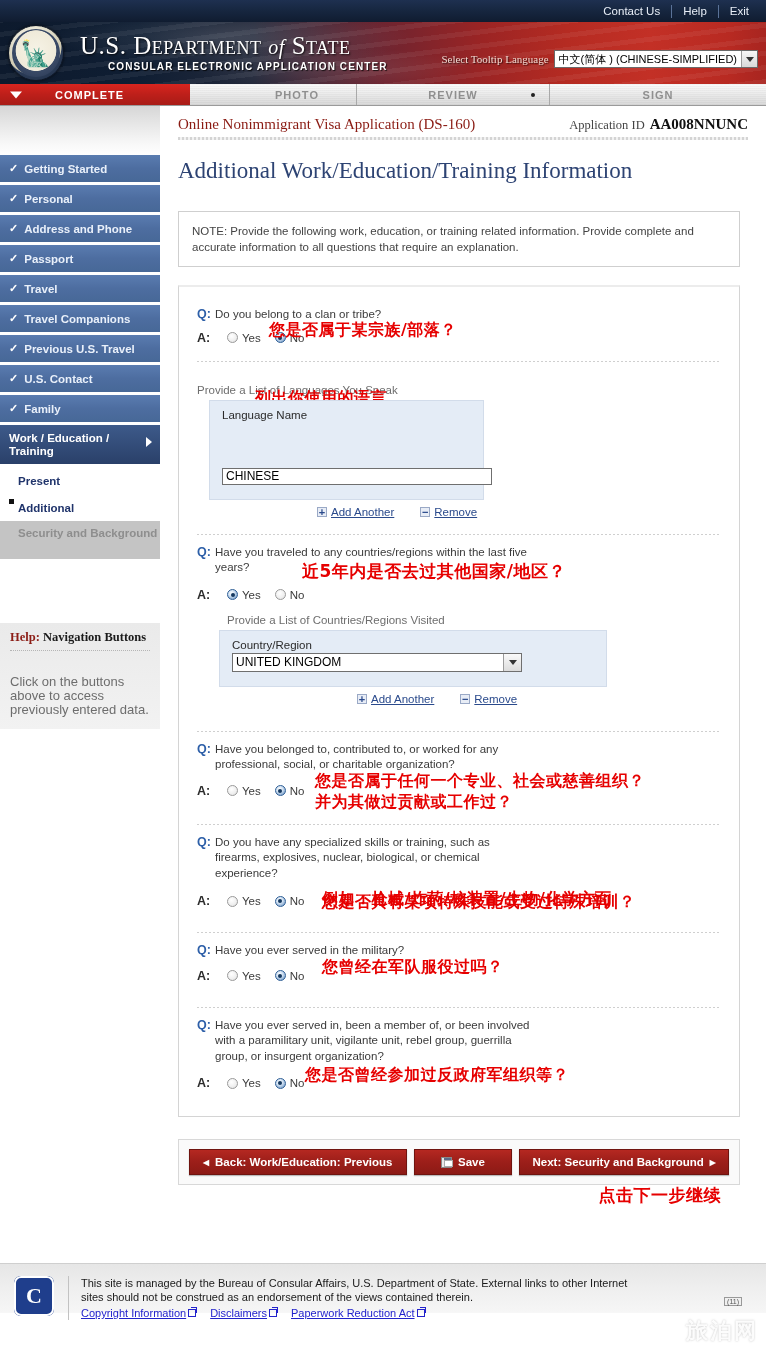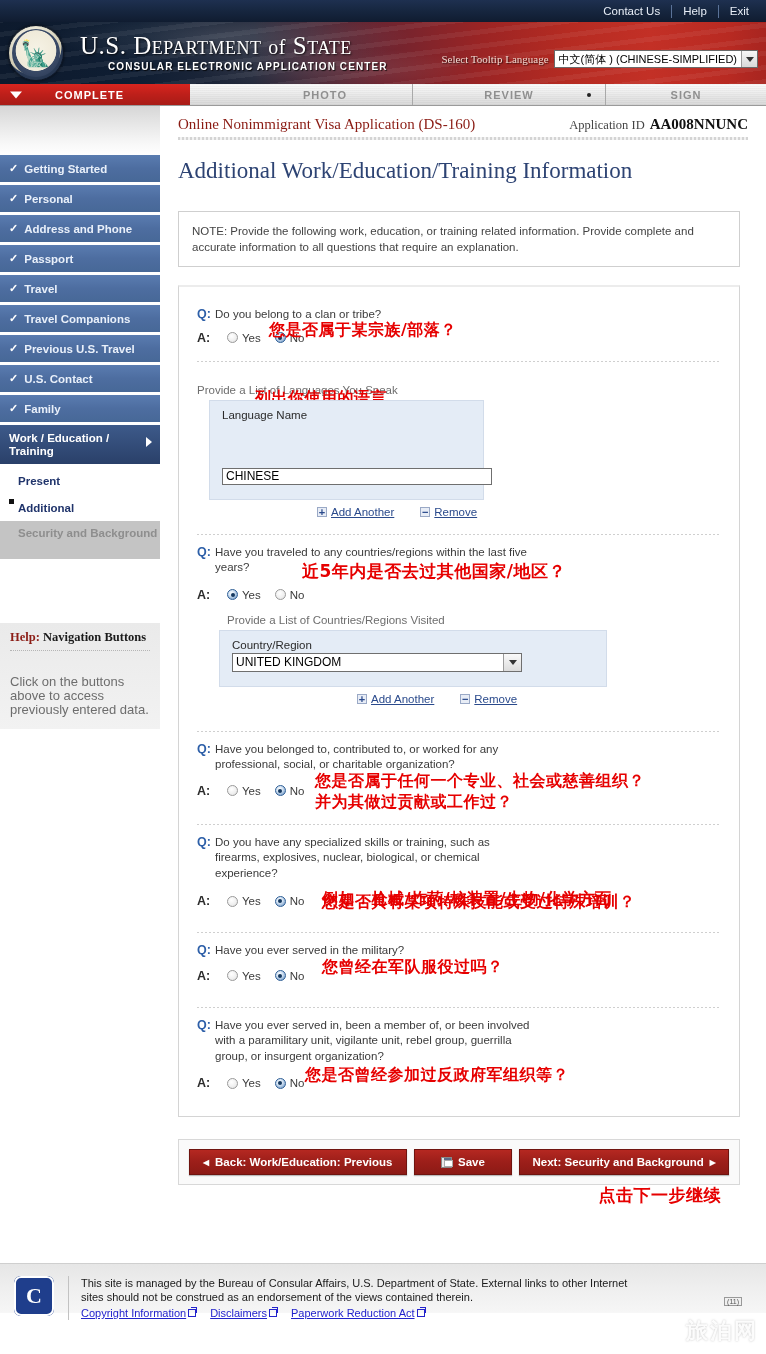--- a/index.html
+++ b/index.html
@@ -78,7 +78,7 @@
     white-space: nowrap;
   }
   .dept-title .small { font-size: 18px; }
-  .dept-title .ital { font-size: 20px; }
+  .dept-title .ital { font-style: italic; font-size: 20px; }
   .dept-sub {
     position: absolute; left: 108px; top: 39px;
     color: #ffffff; font-size: 10px; font-weight: bold;

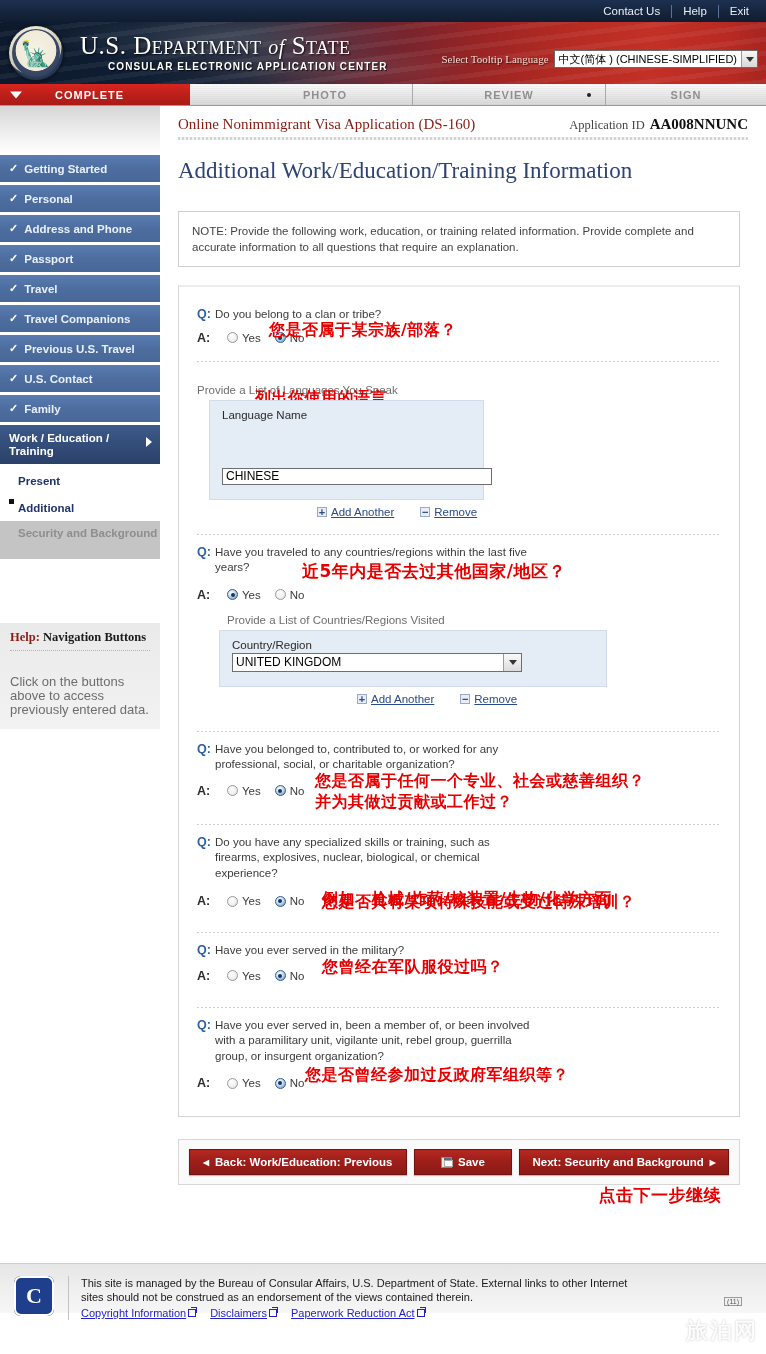--- a/index.html
+++ b/index.html
@@ -143,7 +143,7 @@
     border-right: 6px solid transparent;
     border-top: 7px solid #ffffff;
   }
-  .tab.photo  { width: 223px; padding-left: 48px; }
+  .tab.photo  { width: 167px; padding-left: 48px; }
   .tab.review { width: 193px; }
   .tab.sign   { flex: 1; border-right: none; }
   .tab .dot {

